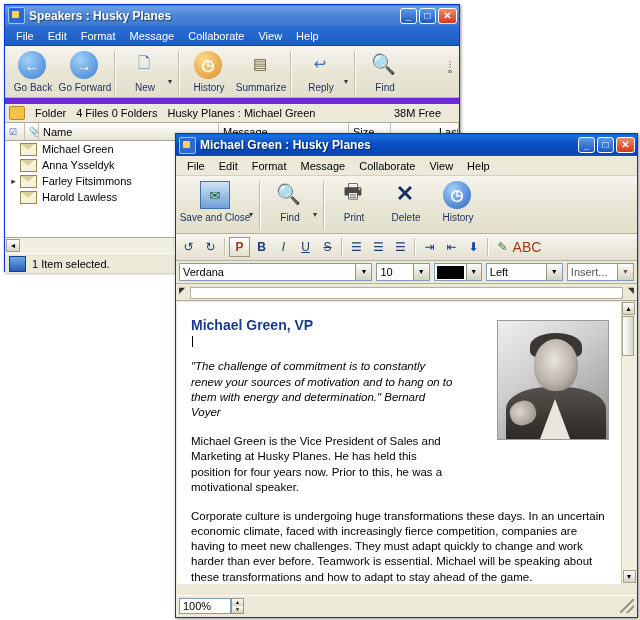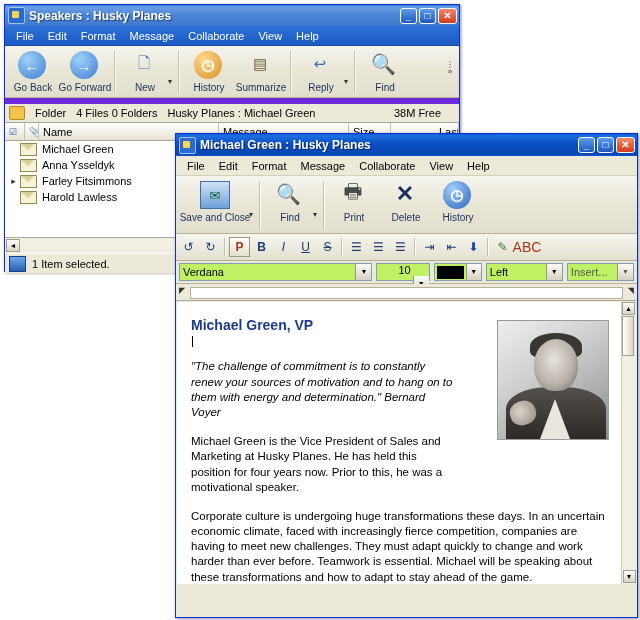--- a/index.html
+++ b/index.html
@@ -303,7 +303,7 @@
   }
   .combo {
     height: 18px;
-    background: #bef264;
+    background: #ffffff;
     border: 1px solid #7f9db9;
     display: flex;
     align-items: center;

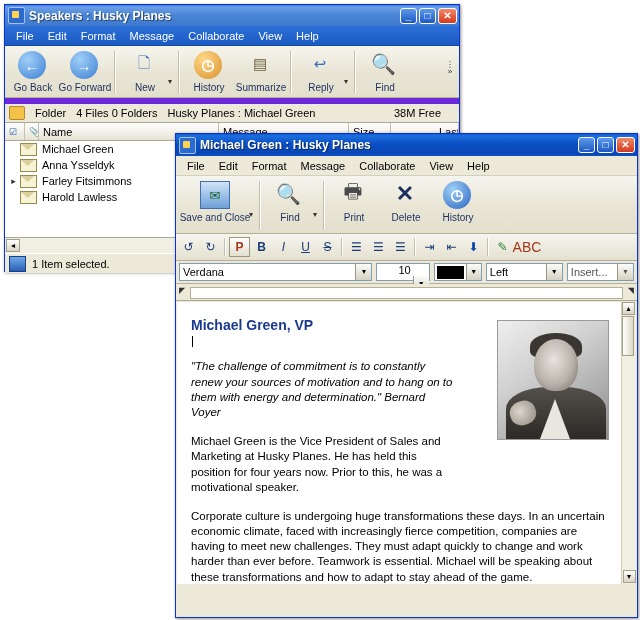--- a/index.html
+++ b/index.html
@@ -697,7 +697,7 @@
         <span>Verdana</span>
         <span class="arrow">▼</span>
       </div>
-      <div class="combo" style="width:54px;flex-direction:column;">
+      <div class="combo" style="width:54px;">
         <span>10</span>
         <span class="arrow">▼</span>
       </div>

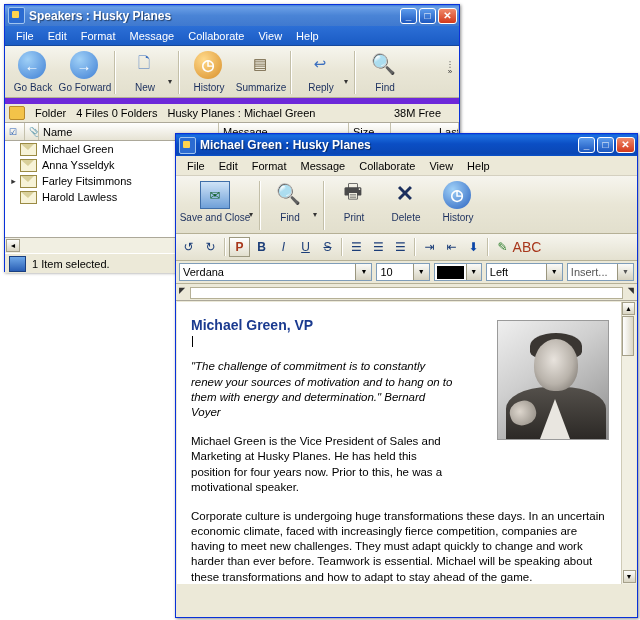--- a/index.html
+++ b/index.html
@@ -745,6 +745,14 @@
       <div class="scroll-btn" style="width:13px;margin-bottom:1px;">▼</div>
     </div>
 
+    <div class="doc-statusbar">
+      <div class="zoom-box">100%</div>
+      <div class="spinner">
+        <div>▲</div>
+        <div>▼</div>
+      </div>
+      <div class="resize-grip"></div>
+    </div>
   </div>
 
 </div>

